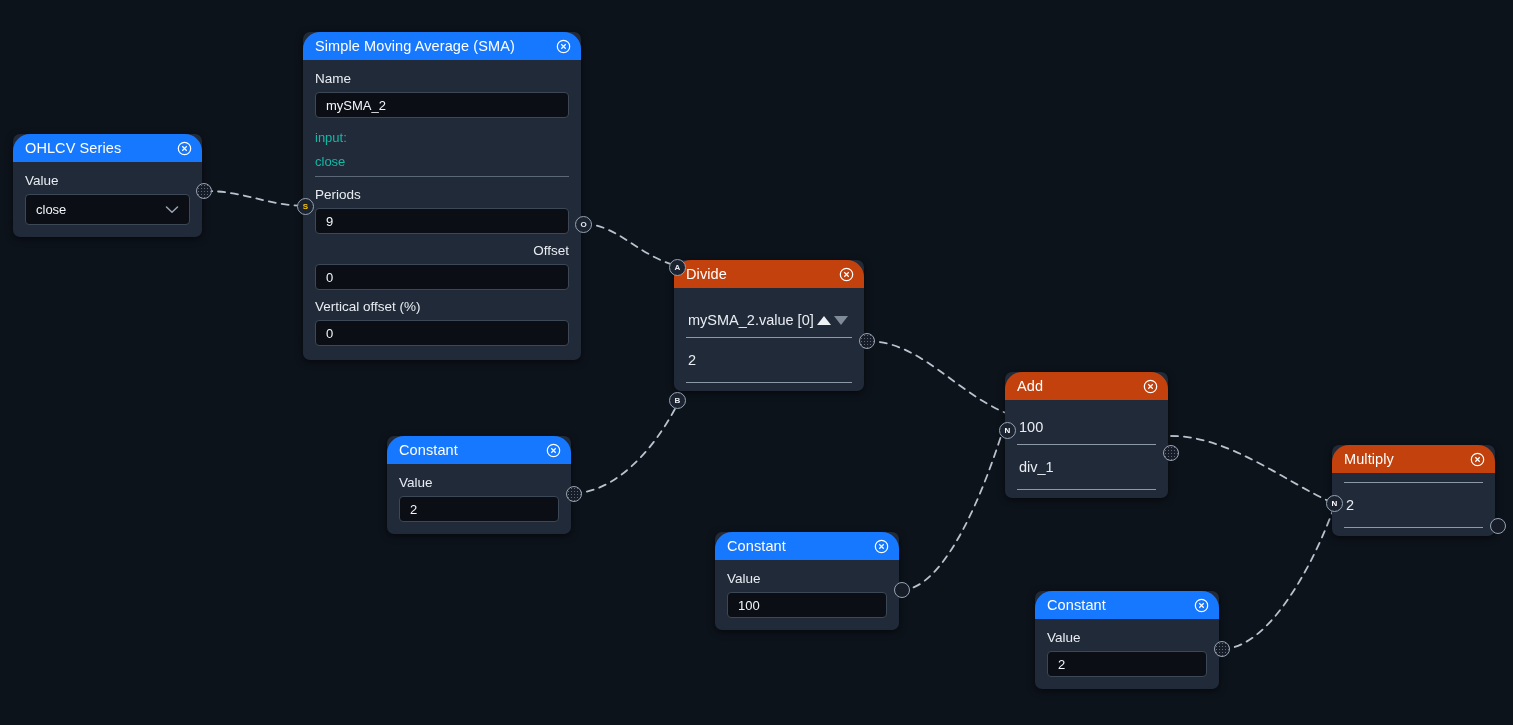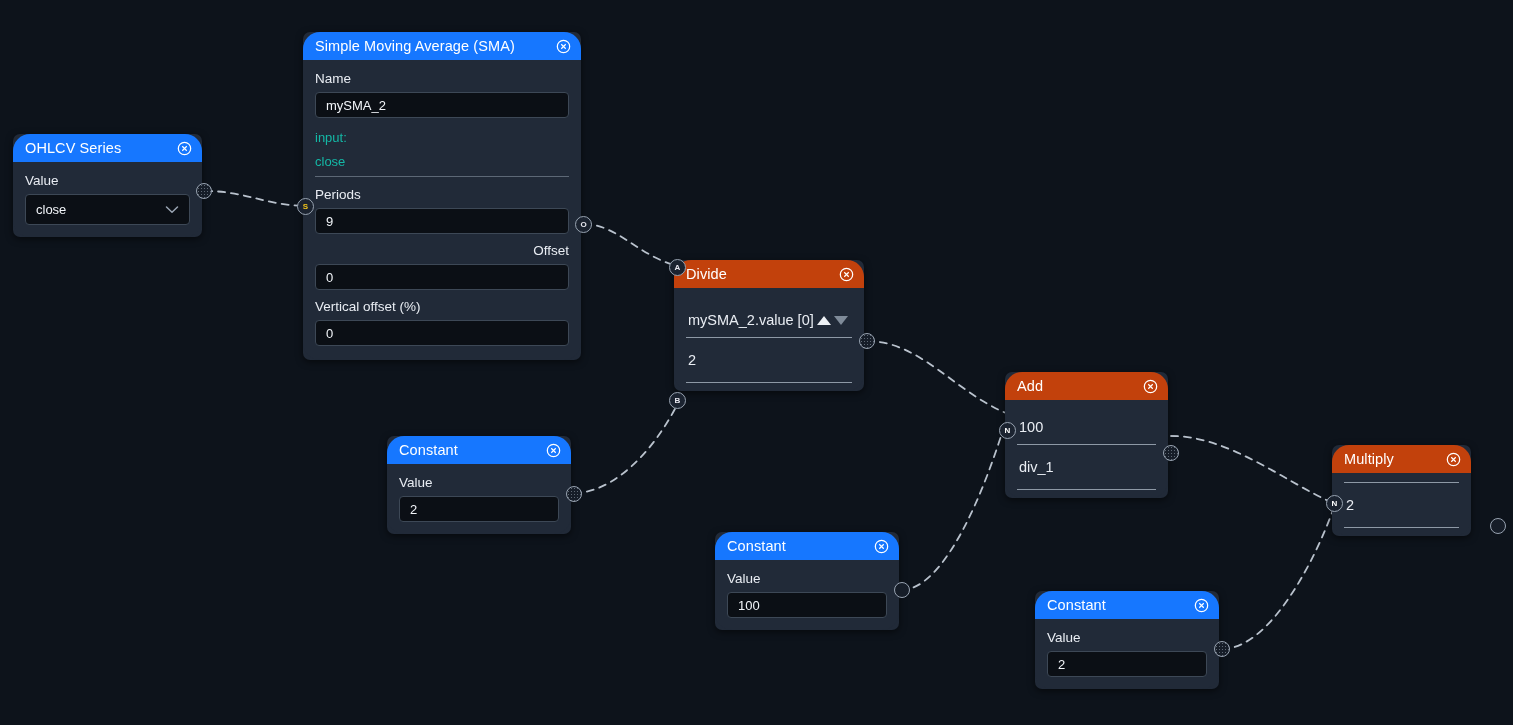--- a/index.html
+++ b/index.html
@@ -331,7 +331,7 @@
     <div class="port plain dotted" style="left:158px; top:73px;"></div>
   </div>
 
-  <div class="node" style="left:1332px; top:445px; width:139px;">
+  <div class="node" style="left:1332px; top:445px; width:163px;">
     <div class="node-inner">
       <div class="node-header hdr-red">
         <span class="node-title">Multiply</span>

